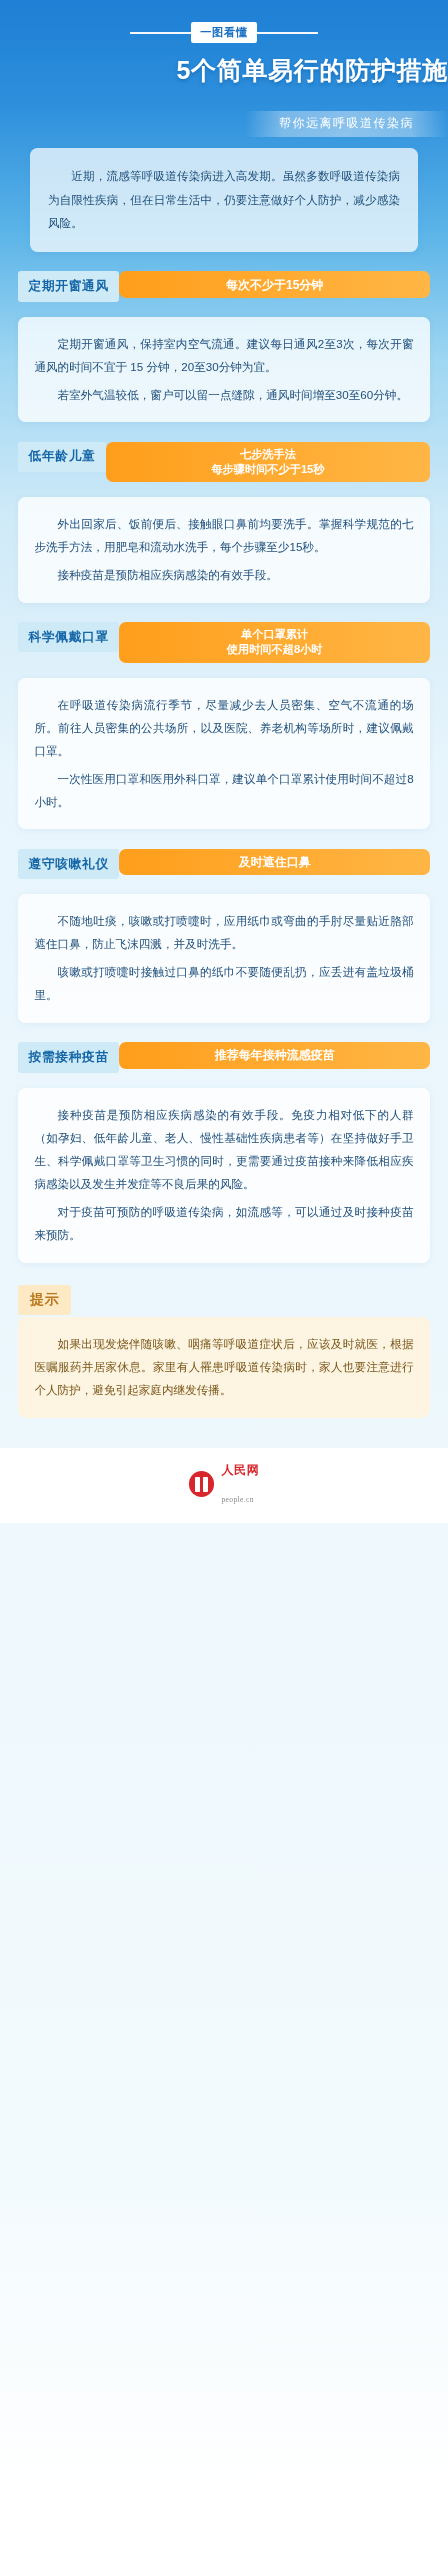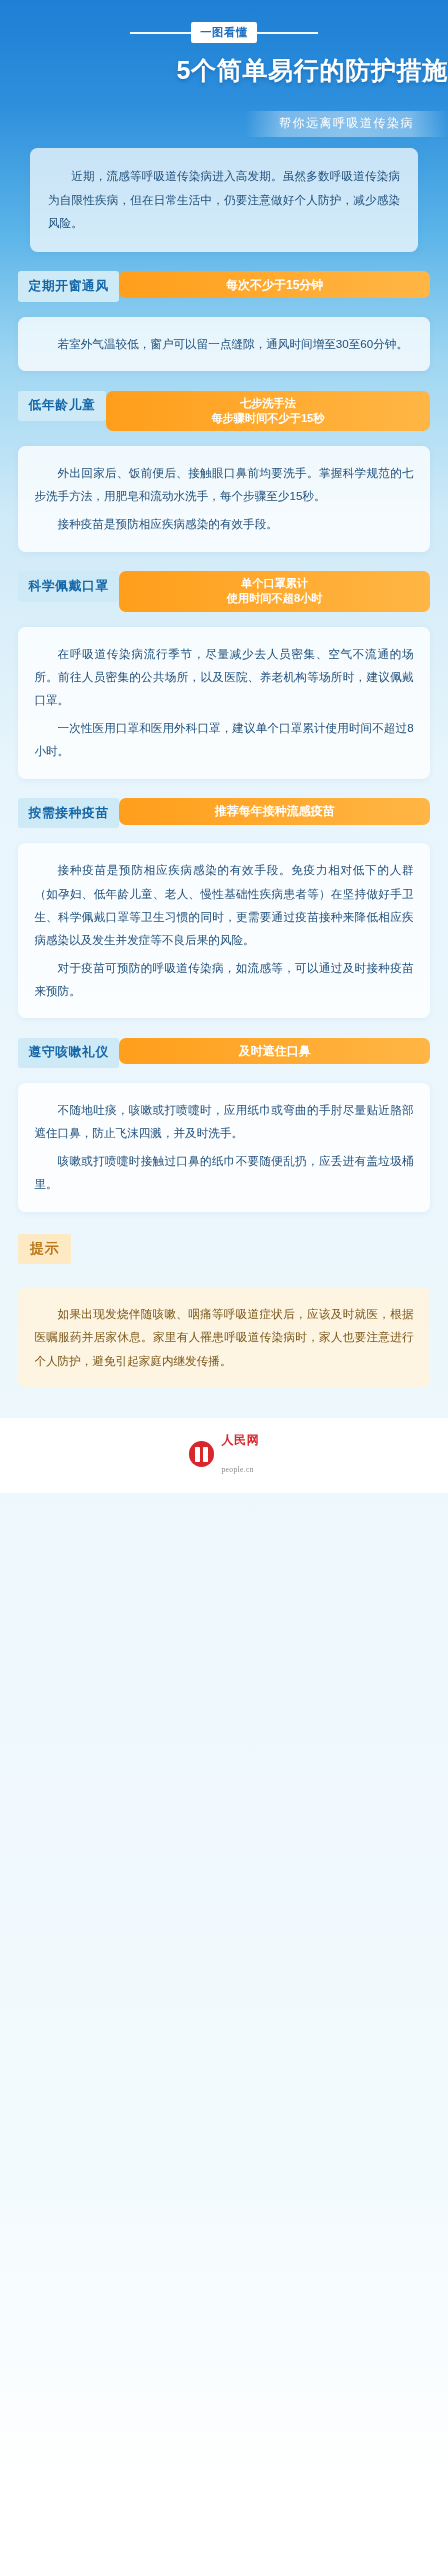--- a/index.html
+++ b/index.html
@@ -240,6 +240,7 @@
       <span class="sec-badge">每次不少于15分钟</span>
     </div>
     <div class="sec-body">
+      <p>定期开窗通风，保持室内空气流通。建议每日通风2至3次，每次开窗通风的时间不宜于 15 分钟，20至30分钟为宜。</p>
       <p>若室外气温较低，窗户可以留一点缝隙，通风时间增至30至60分钟。</p>
     </div>
   </div>

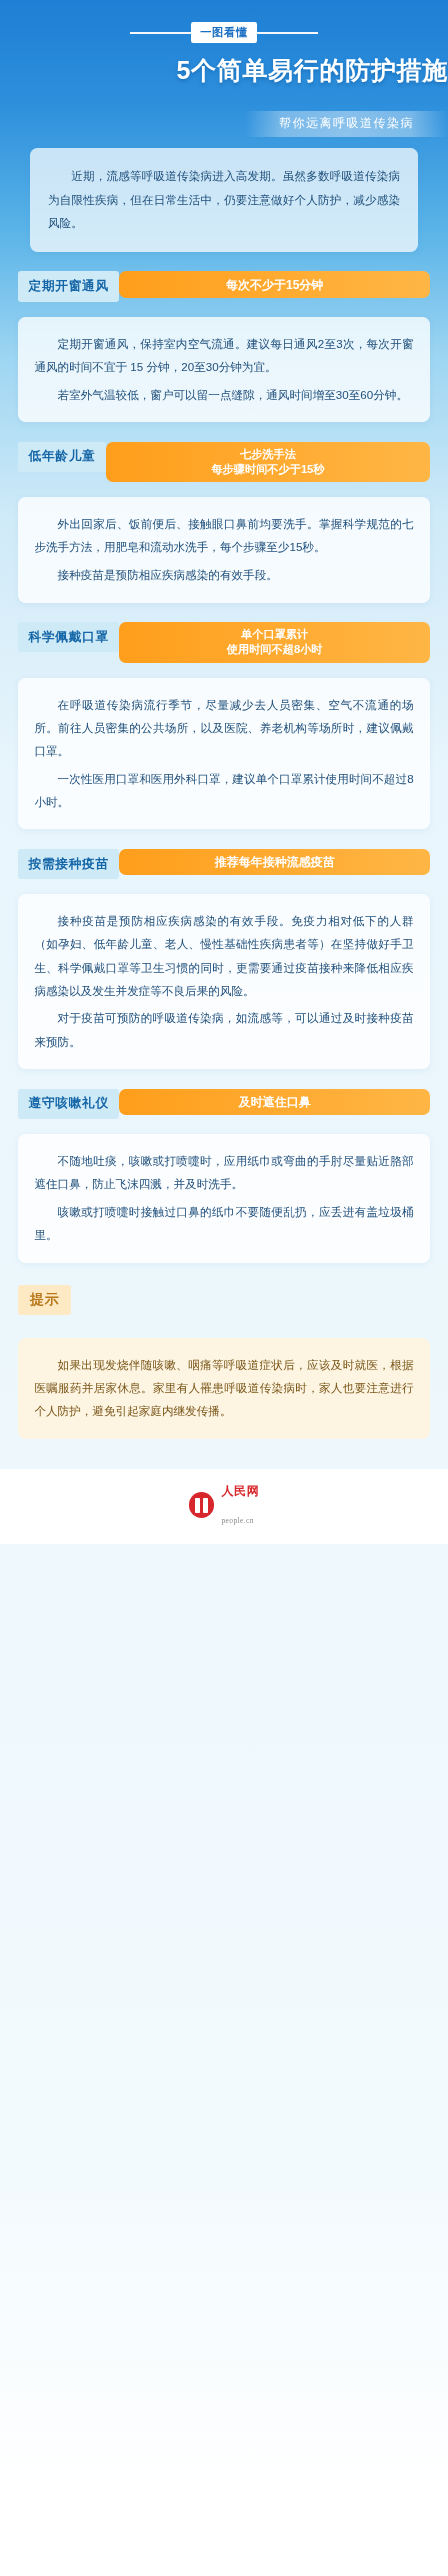--- a/index.html
+++ b/index.html
@@ -271,23 +271,23 @@
 
   <div class="section">
     <div class="sec-head">
+      <span class="sec-title">遵守咳嗽礼仪</span>
+      <span class="sec-badge">及时遮住口鼻</span>
+    </div>
+    <div class="sec-body">
+      <p>不随地吐痰，咳嗽或打喷嚏时，应用纸巾或弯曲的手肘尽量贴近胳部遮住口鼻，防止飞沫四溅，并及时洗手。</p>
+      <p>咳嗽或打喷嚏时接触过口鼻的纸巾不要随便乱扔，应丢进有盖垃圾桶里。</p>
+    </div>
+  </div>
+
+  <div class="section">
+    <div class="sec-head">
       <span class="sec-title">按需接种疫苗</span>
       <span class="sec-badge">推荐每年接种流感疫苗</span>
     </div>
     <div class="sec-body">
       <p>接种疫苗是预防相应疾病感染的有效手段。免疫力相对低下的人群（如孕妇、低年龄儿童、老人、慢性基础性疾病患者等）在坚持做好手卫生、科学佩戴口罩等卫生习惯的同时，更需要通过疫苗接种来降低相应疾病感染以及发生并发症等不良后果的风险。</p>
       <p>对于疫苗可预防的呼吸道传染病，如流感等，可以通过及时接种疫苗来预防。</p>
-    </div>
-  </div>
-
-  <div class="section">
-    <div class="sec-head">
-      <span class="sec-title">遵守咳嗽礼仪</span>
-      <span class="sec-badge">及时遮住口鼻</span>
-    </div>
-    <div class="sec-body">
-      <p>不随地吐痰，咳嗽或打喷嚏时，应用纸巾或弯曲的手肘尽量贴近胳部遮住口鼻，防止飞沫四溅，并及时洗手。</p>
-      <p>咳嗽或打喷嚏时接触过口鼻的纸巾不要随便乱扔，应丢进有盖垃圾桶里。</p>
     </div>
   </div>
 

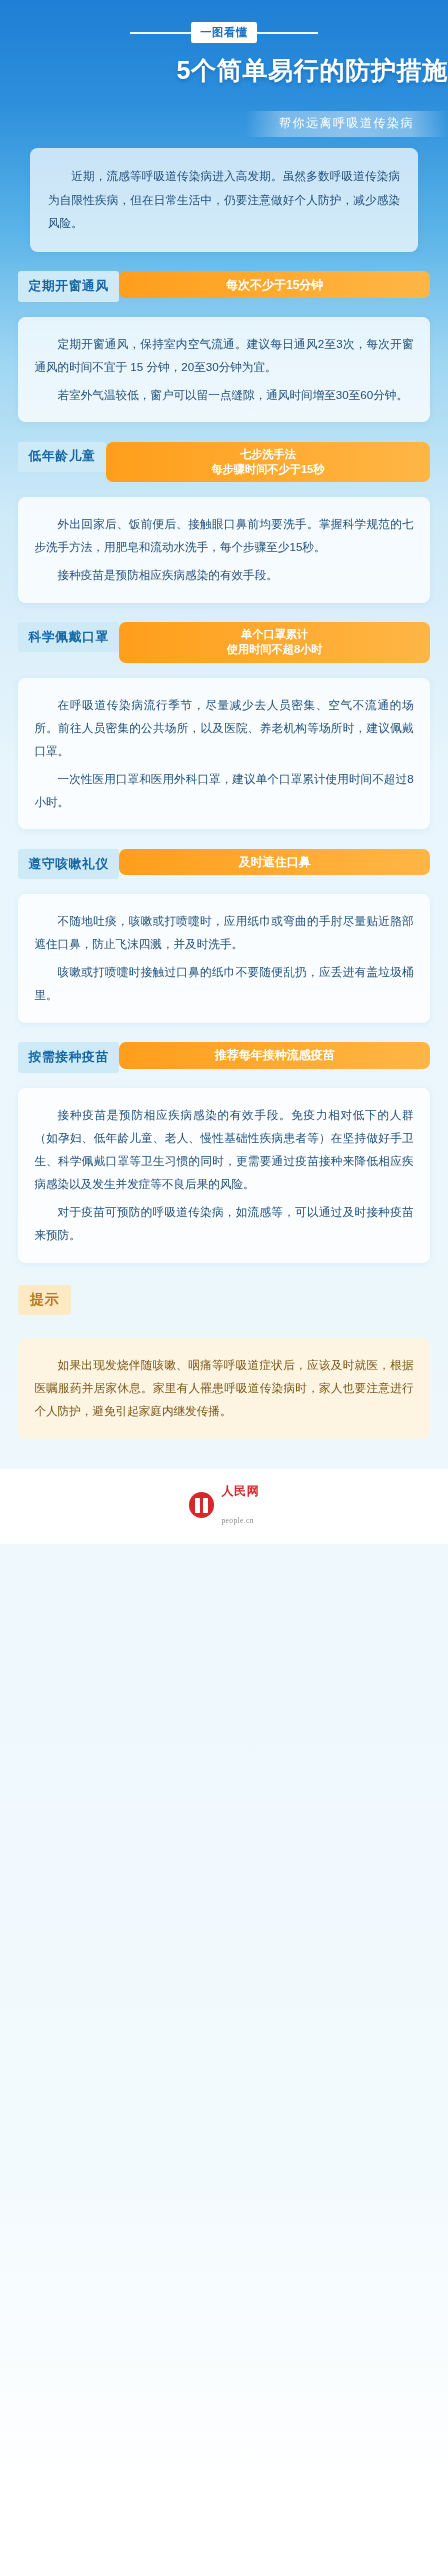--- a/index.html
+++ b/index.html
@@ -153,7 +153,7 @@
     background: #fdf4e2;
     border-radius: 7.5px;
     padding: 15px 16.4px 16.4px 16.4px;
-    margin-top: 23px;
+    margin-top: 2px;
   }
   .tip-body p {
     font-size: 11.6px;

